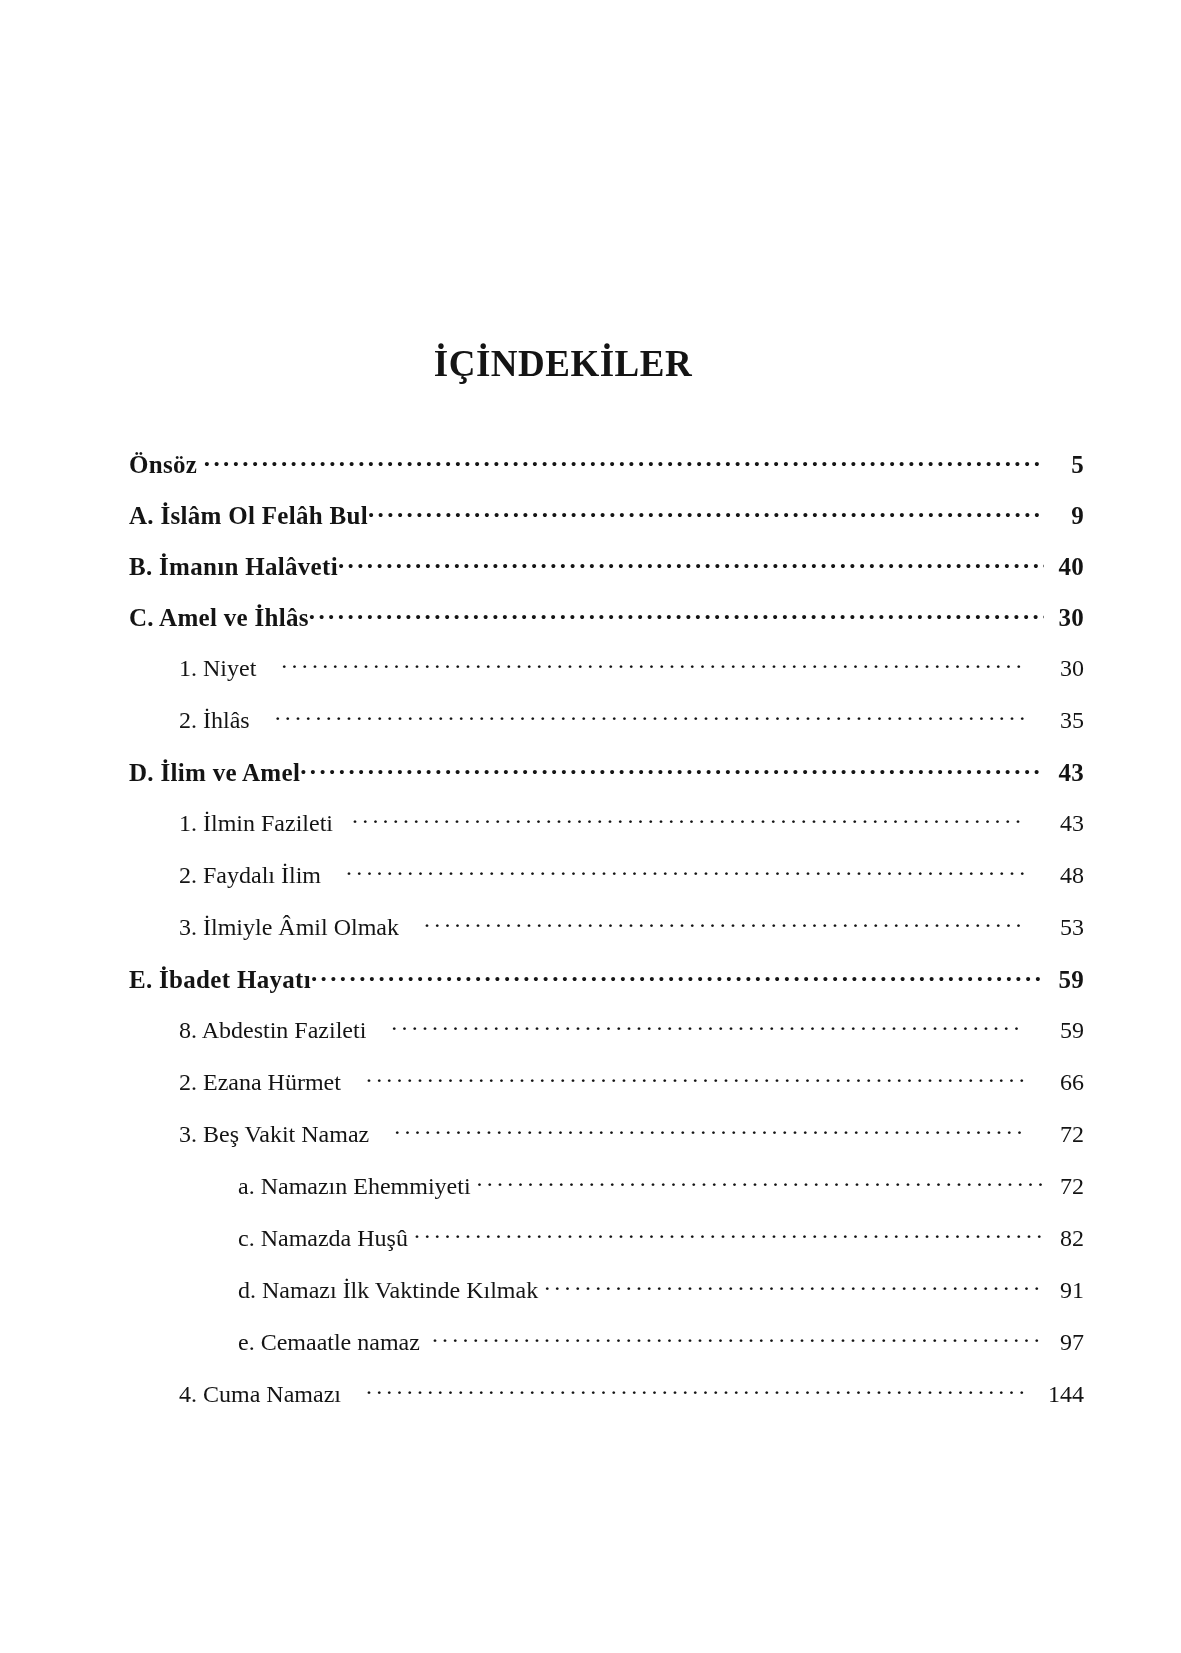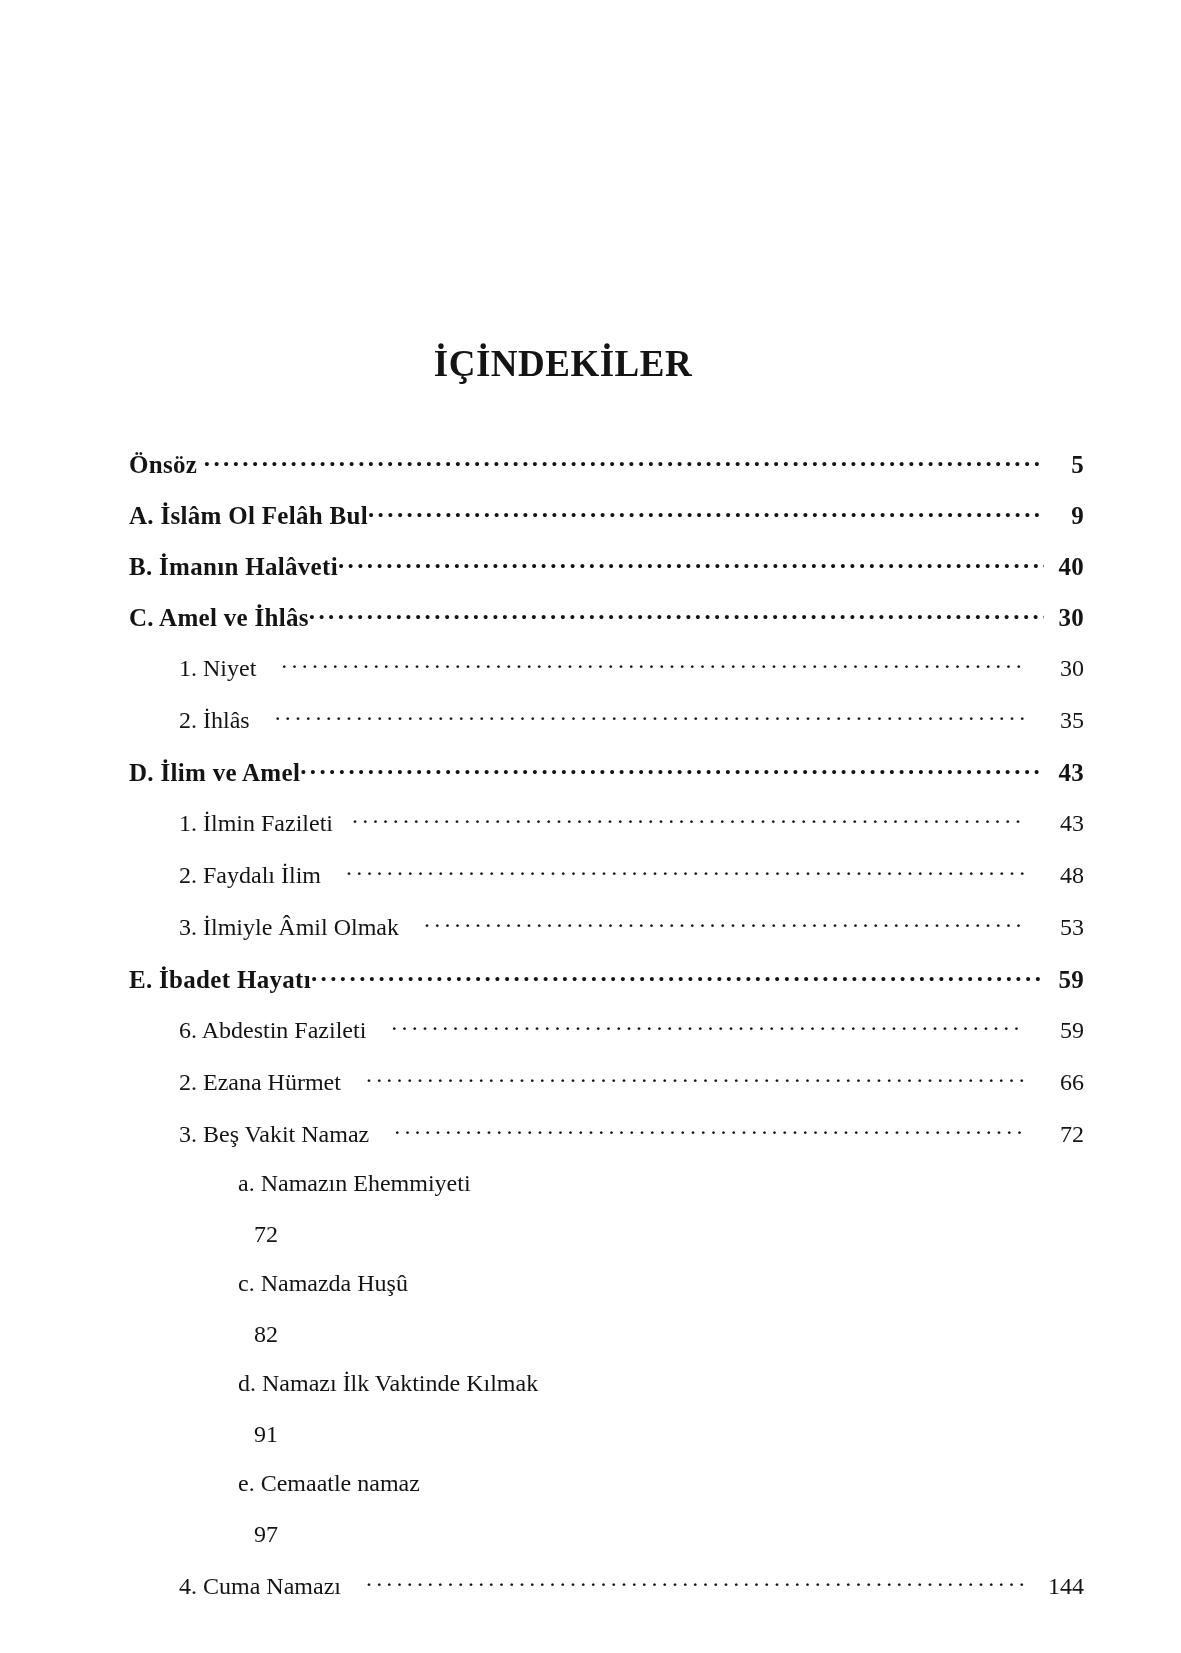--- a/index.html
+++ b/index.html
@@ -186,7 +186,7 @@
         <span class="toc-page">59</span>
       </li>
       <li class="toc-row lvl1">
-        <span class="toc-label">6. Abdestin Fazileti </span>
+        <span class="toc-label">8. Abdestin Fazileti </span>
         <span class="toc-leader"></span>
         <span class="toc-page">59</span>
       </li>

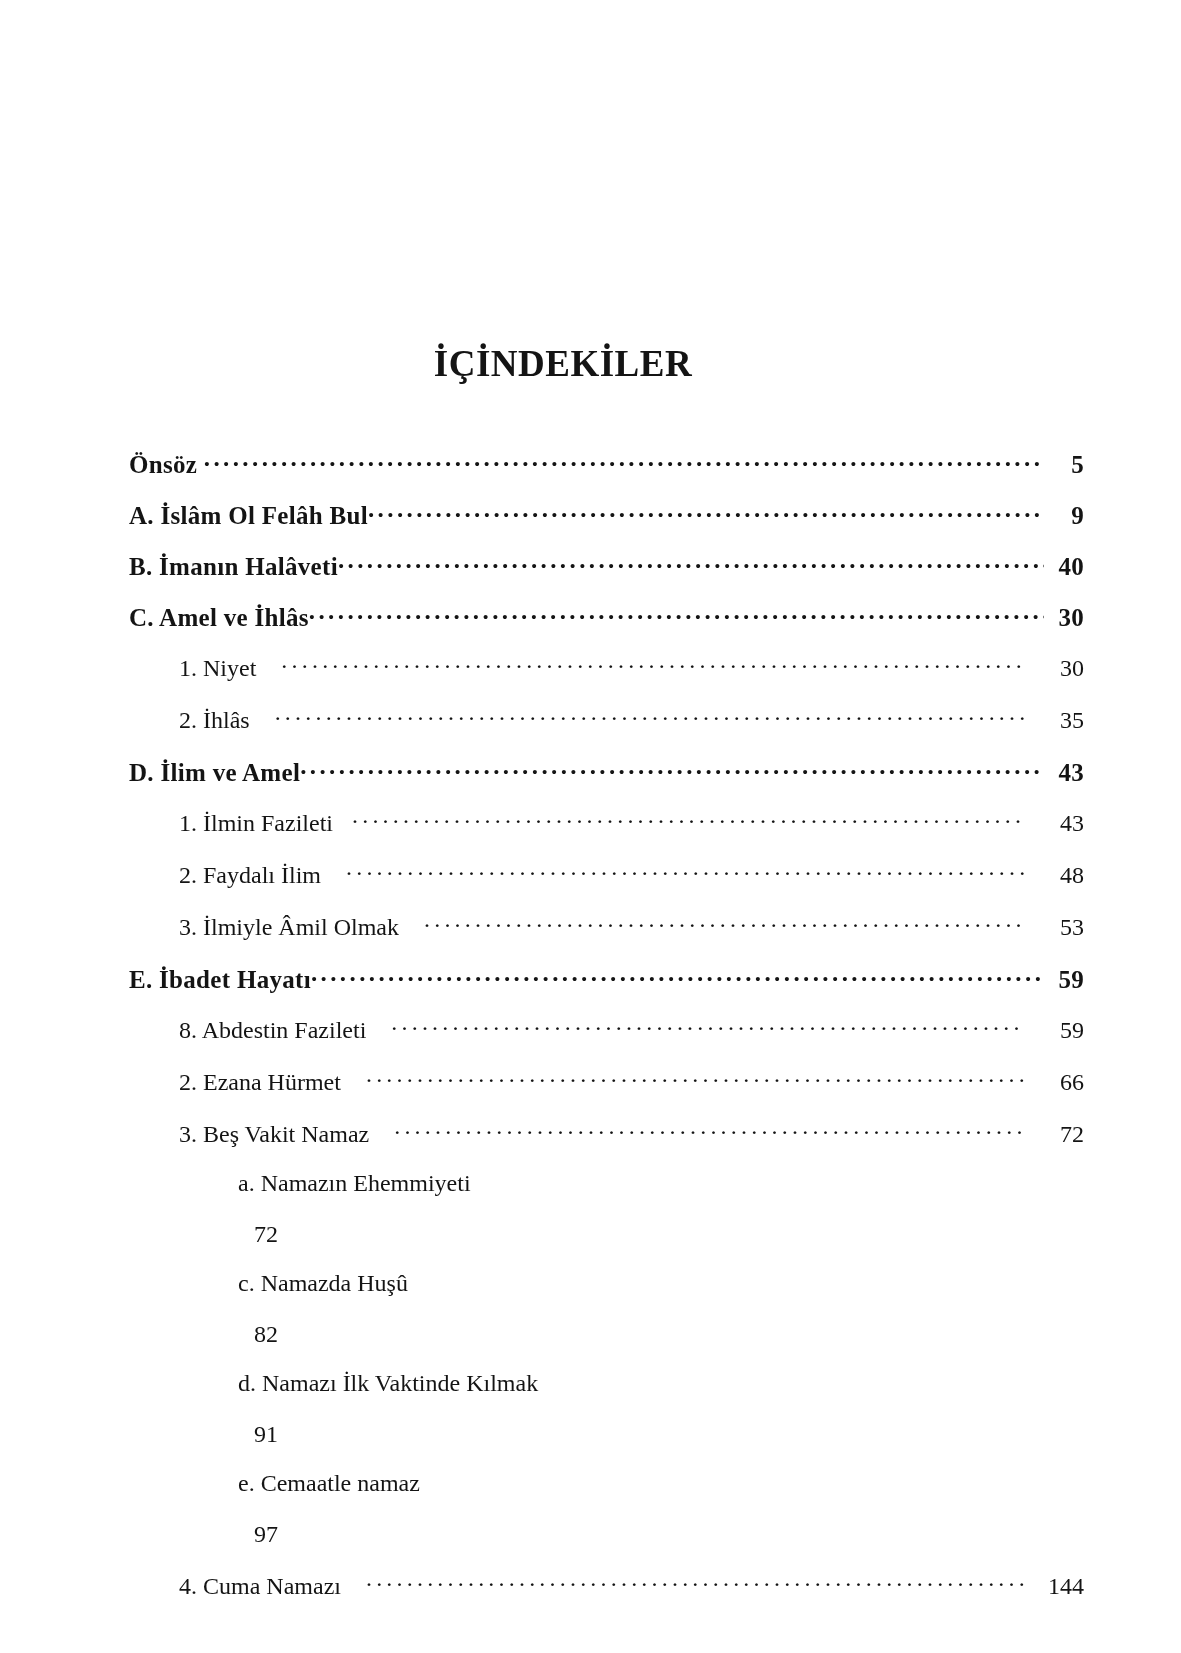--- a/index.html
+++ b/index.html
@@ -114,7 +114,6 @@
     font-size: 24px;
     padding-left: 109px;
     margin-bottom: 22px;
-    flex-direction: column;
   }
   .lvl2 .toc-leader::after {
     letter-spacing: 4.2px;

